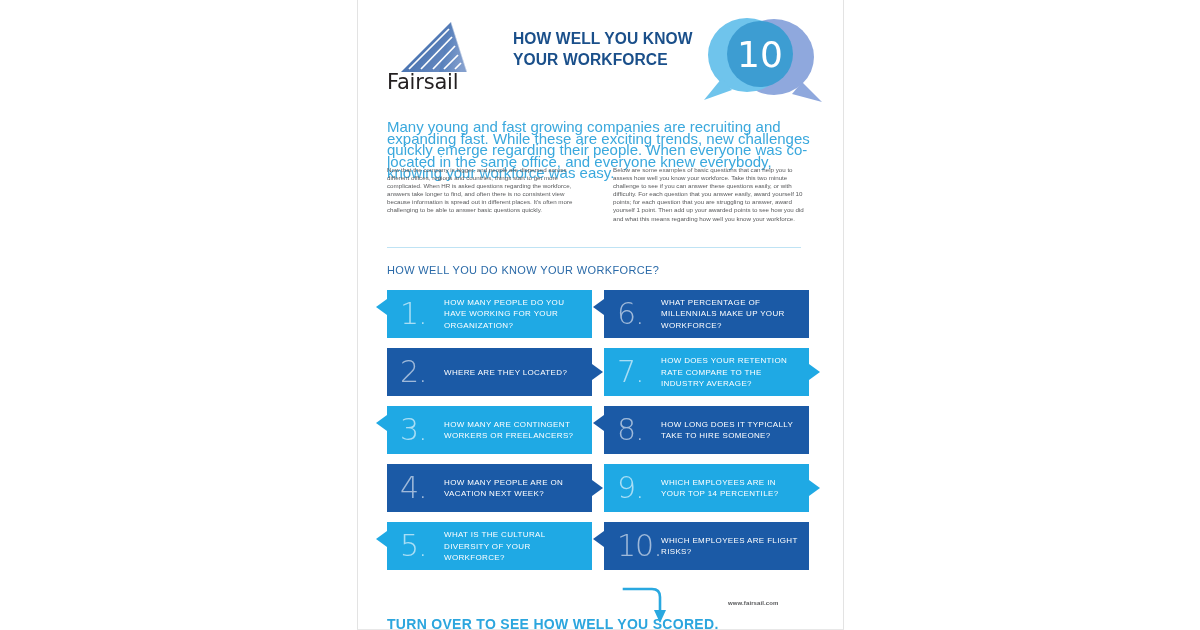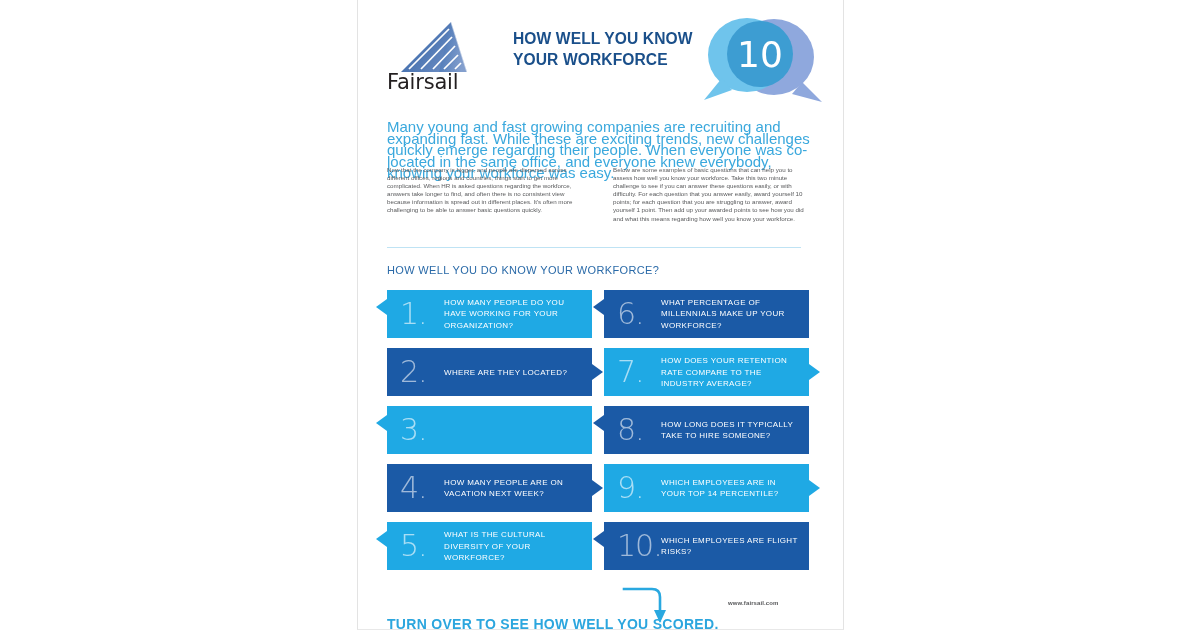--- a/index.html
+++ b/index.html
@@ -230,6 +230,7 @@
           <div class="banner light tab-left">
             <span class="tab"></span>
             <div class="qnum">3.</div>
+            <div class="qtext">HOW MANY ARE CONTINGENT WORKERS OR FREELANCERS?</div>
           </div>
           <div class="banner dark tab-right">
             <span class="tab"></span>

